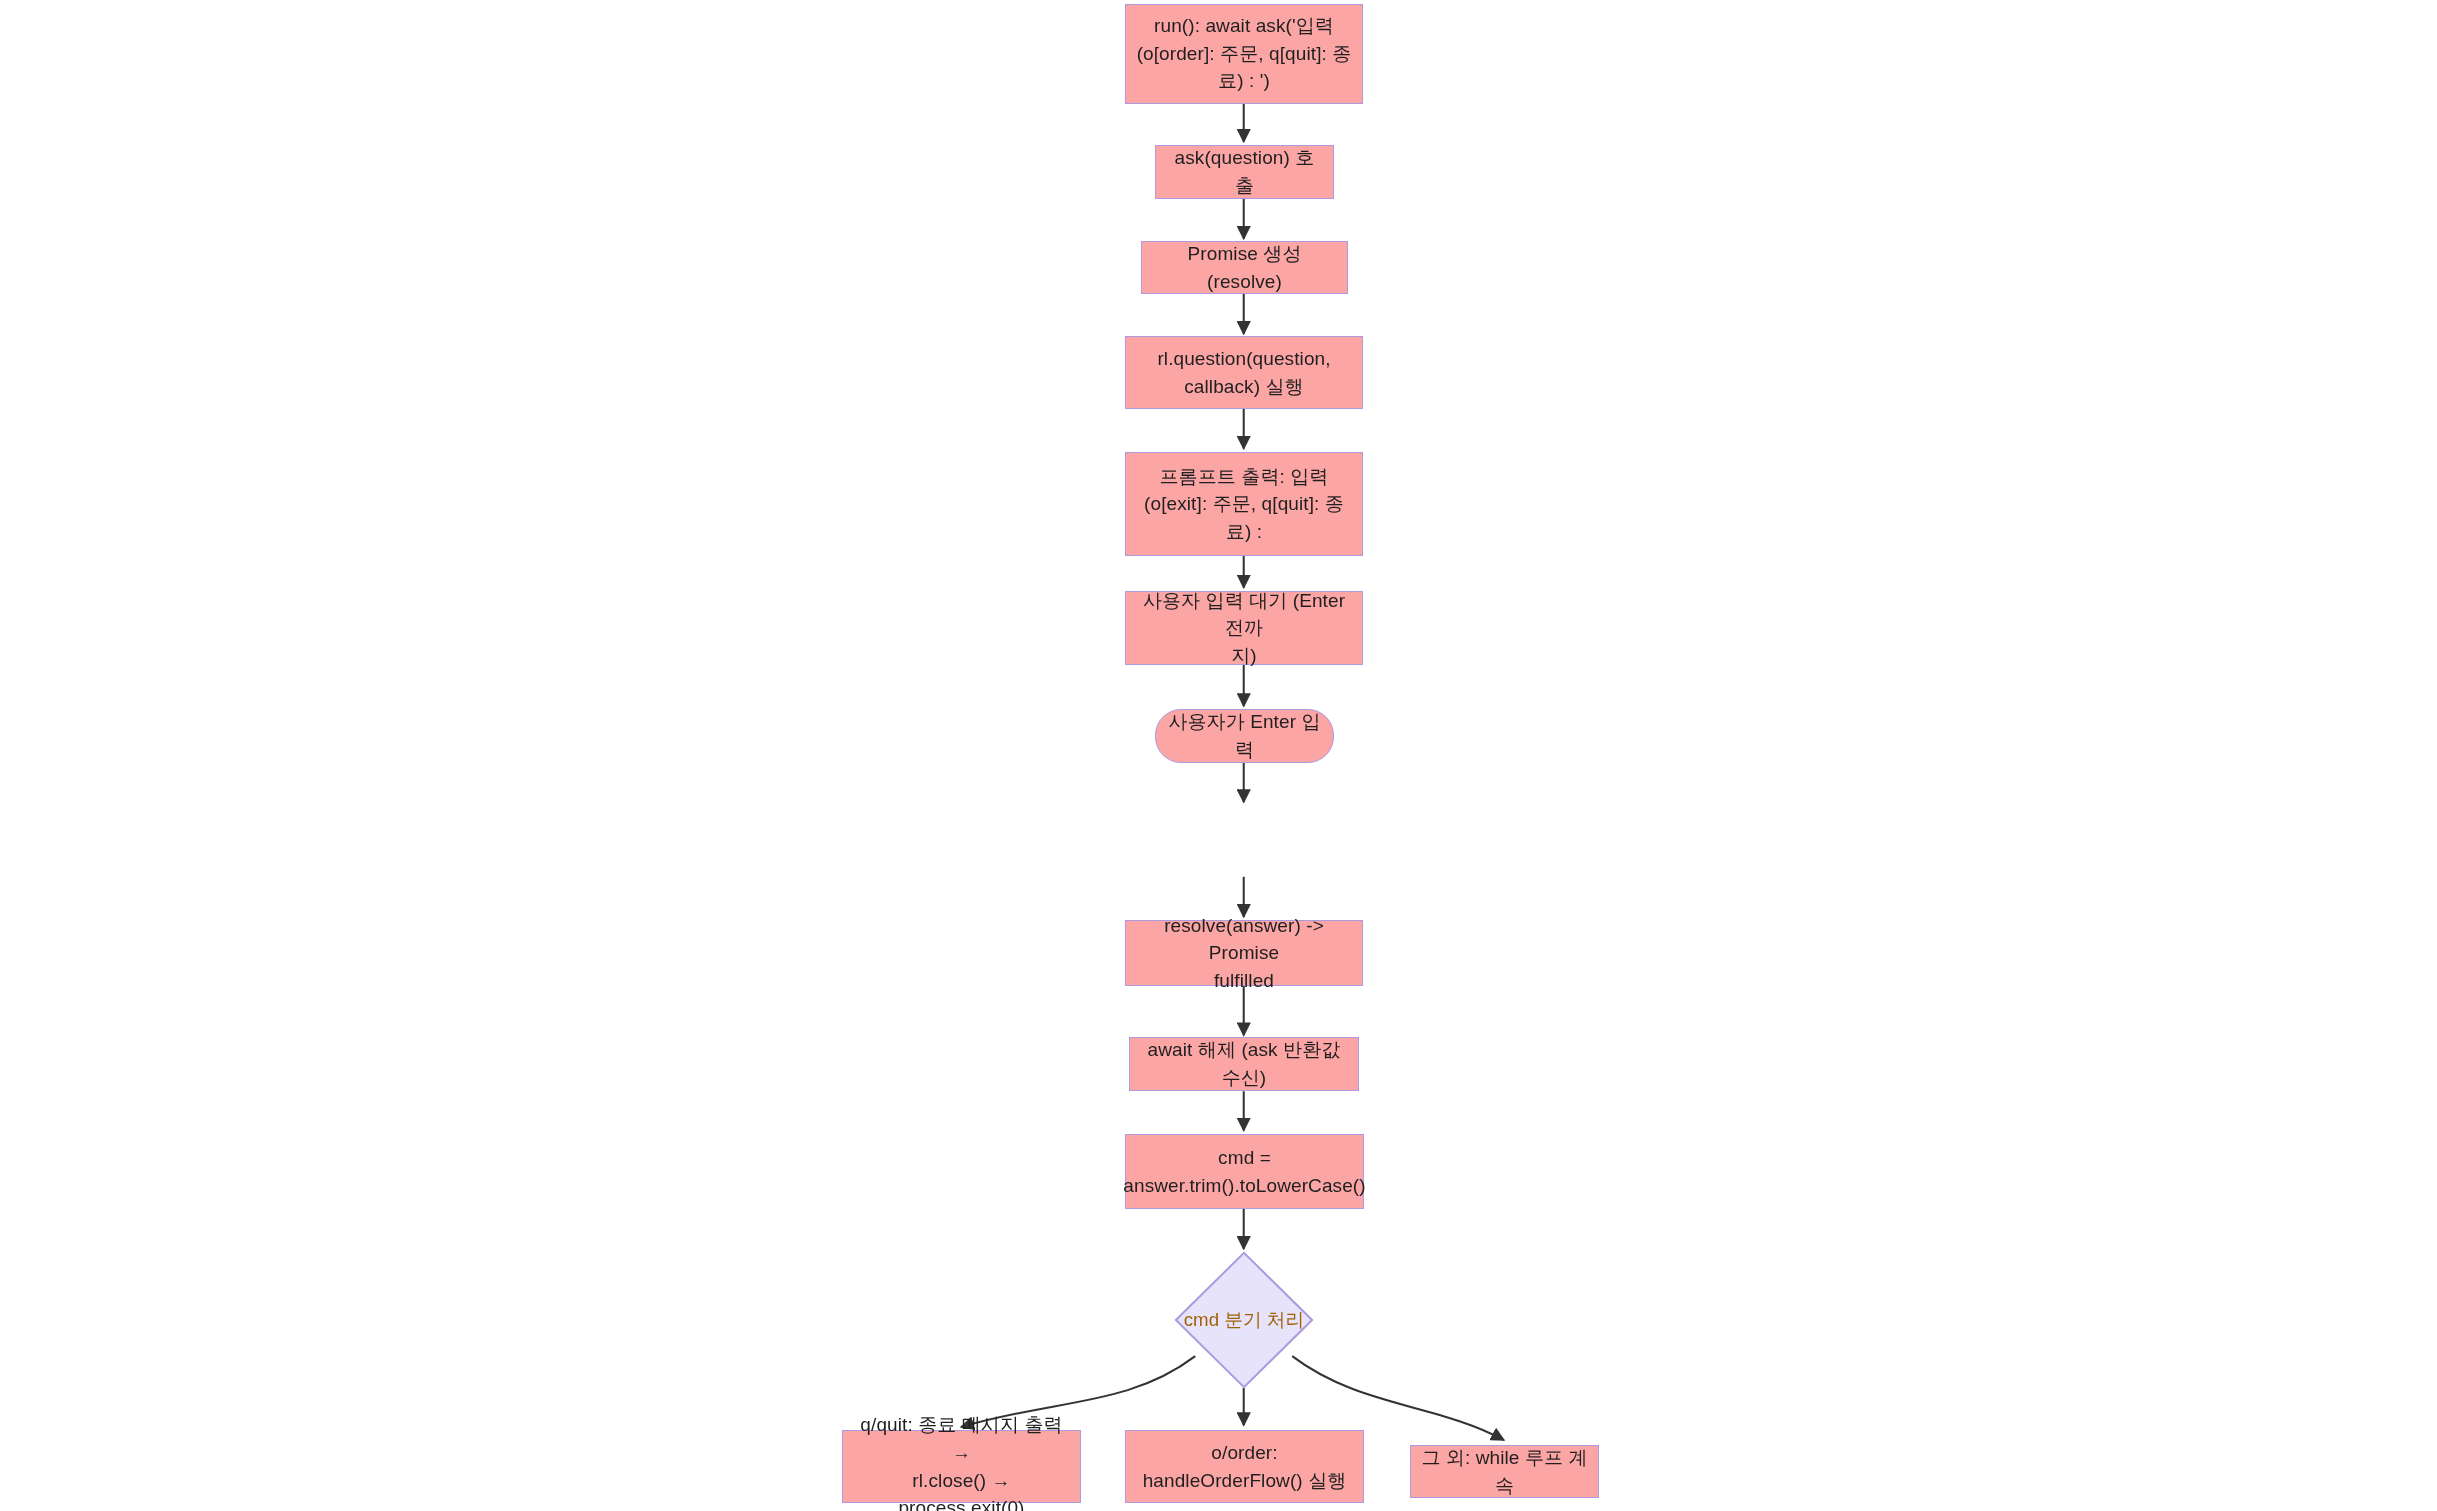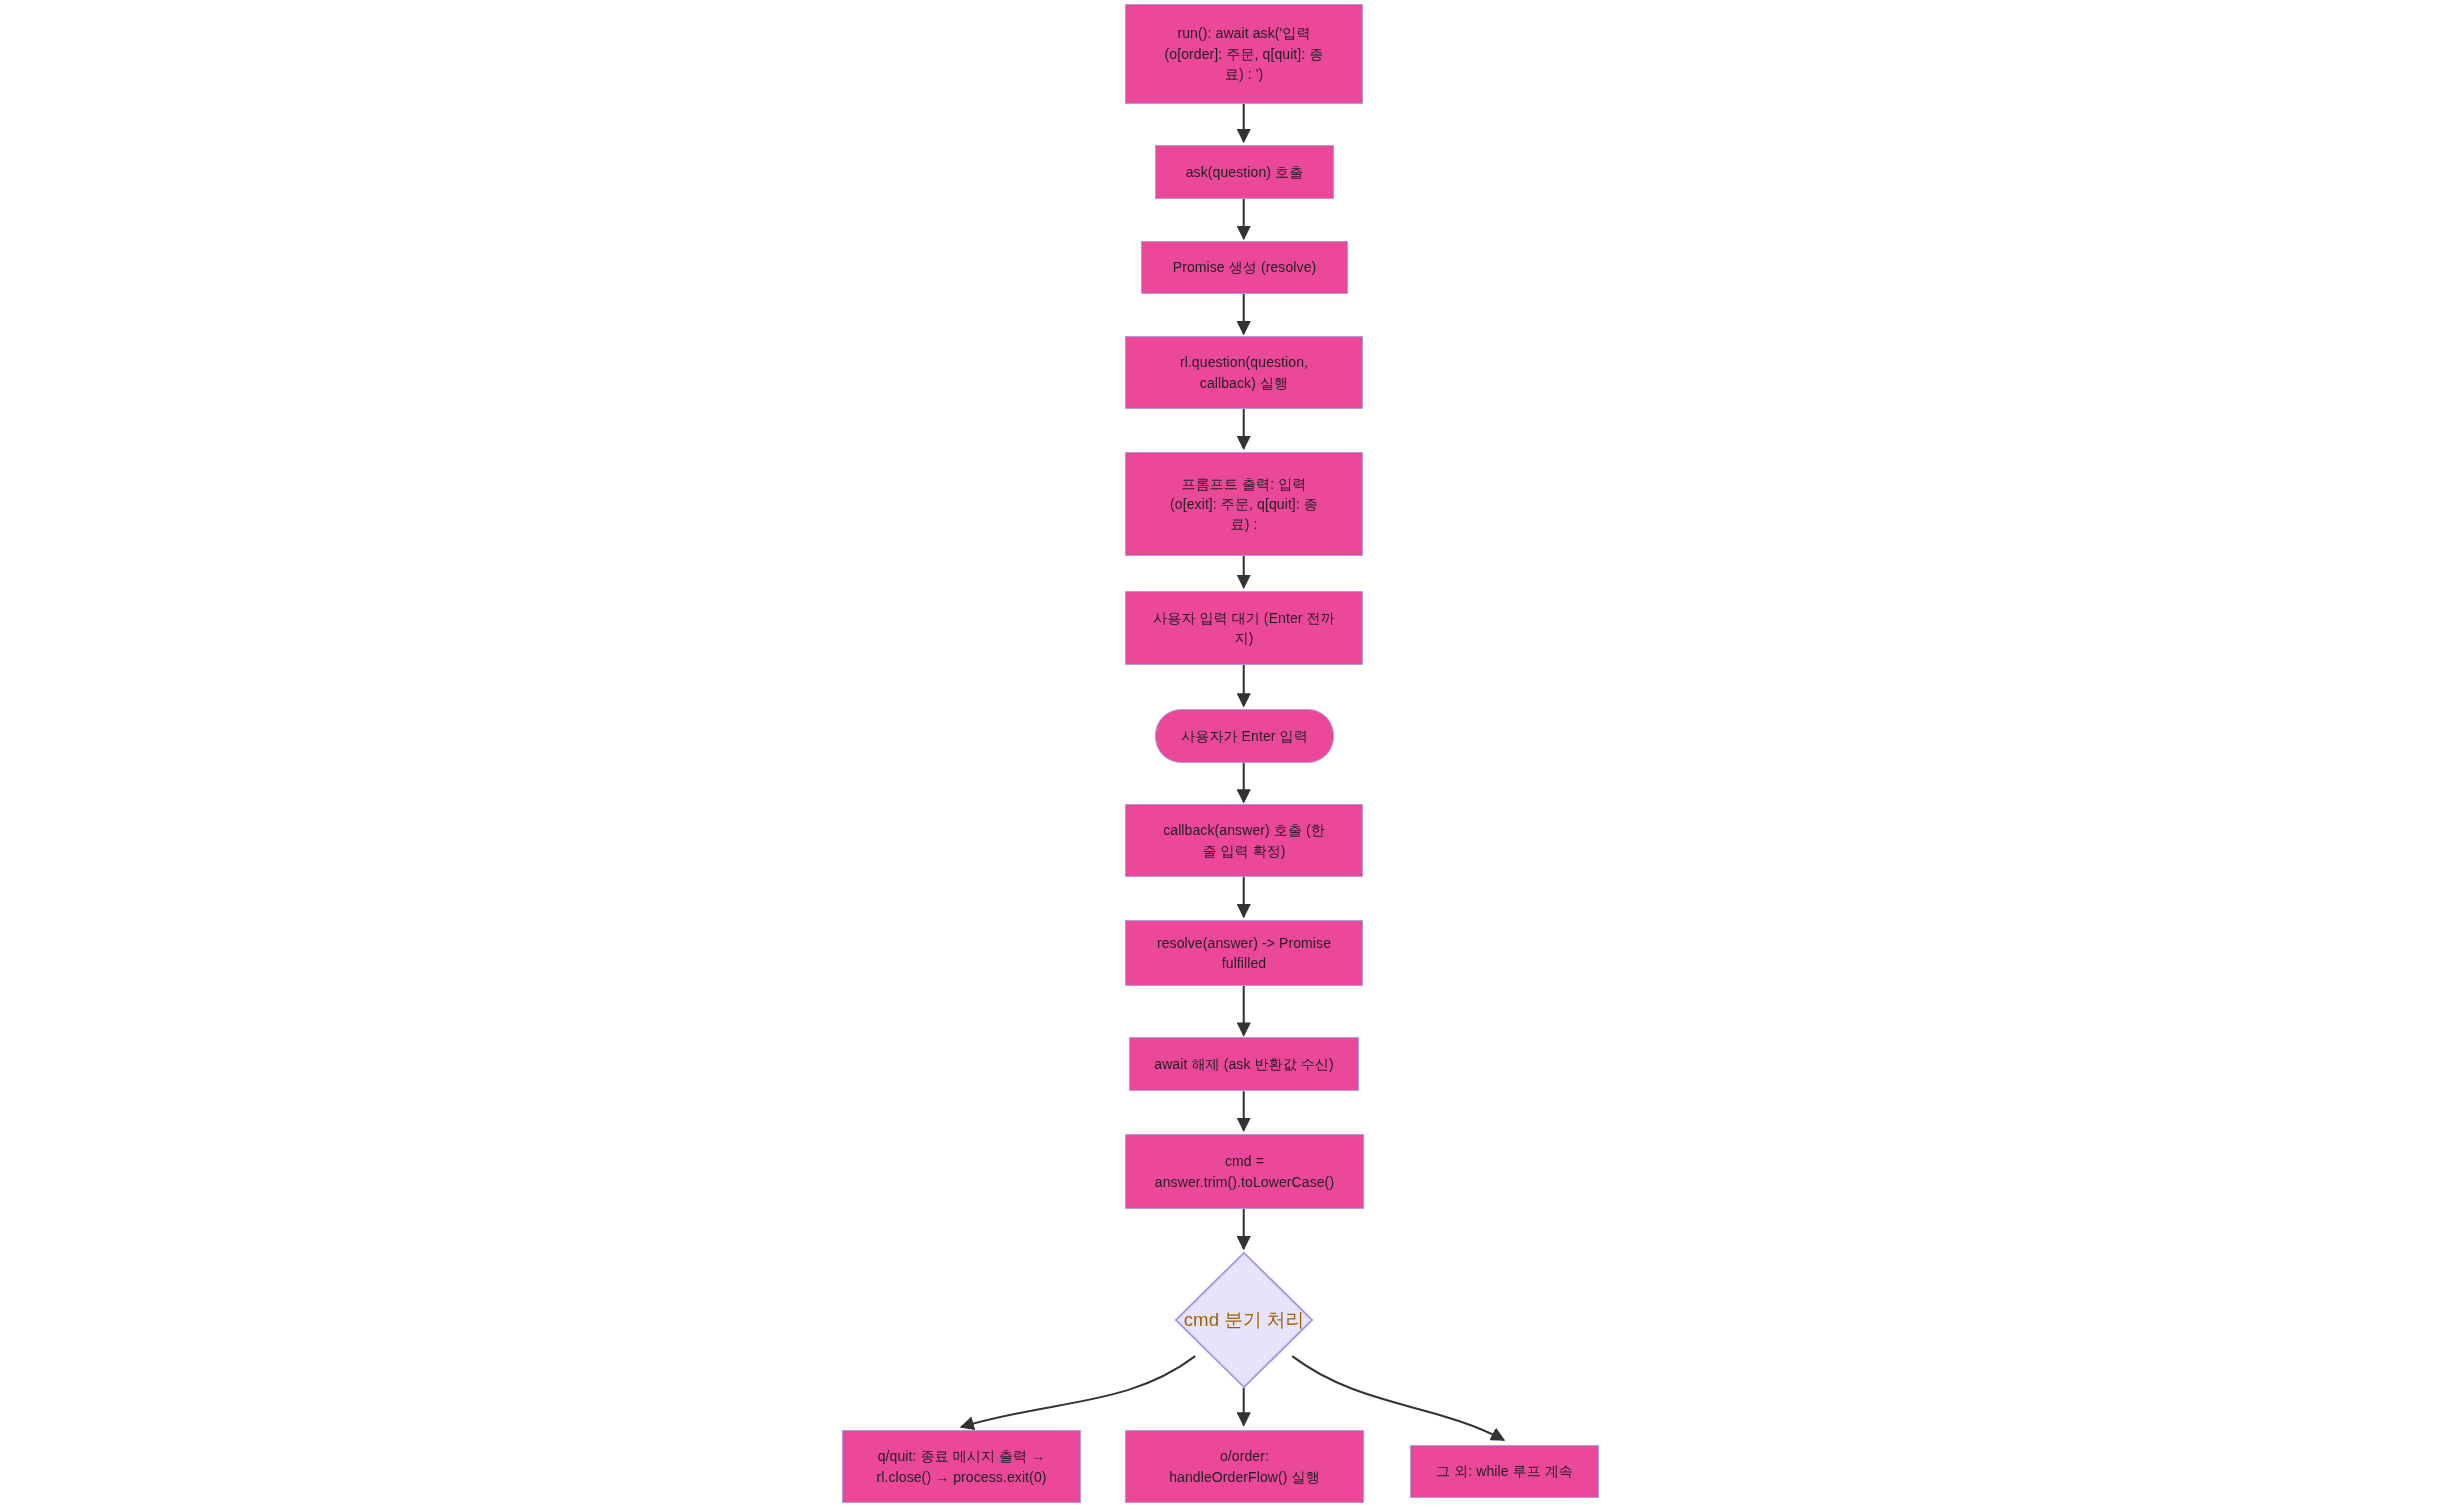--- a/index.html
+++ b/index.html
@@ -29,14 +29,14 @@
   .node {
     position: absolute;
     box-sizing: border-box;
-    background: #ec4899;
+    background: #fca5a5;
     border: 1.9px solid #ae9ae0;
     color: #1f1f20;
     display: flex;
     align-items: center;
     justify-content: center;
     text-align: center;
-    font-size: 14px;
+    font-size: 19px;
     line-height: 1.45;
     padding: 5.6px 9.3px;
     white-space: pre-line;

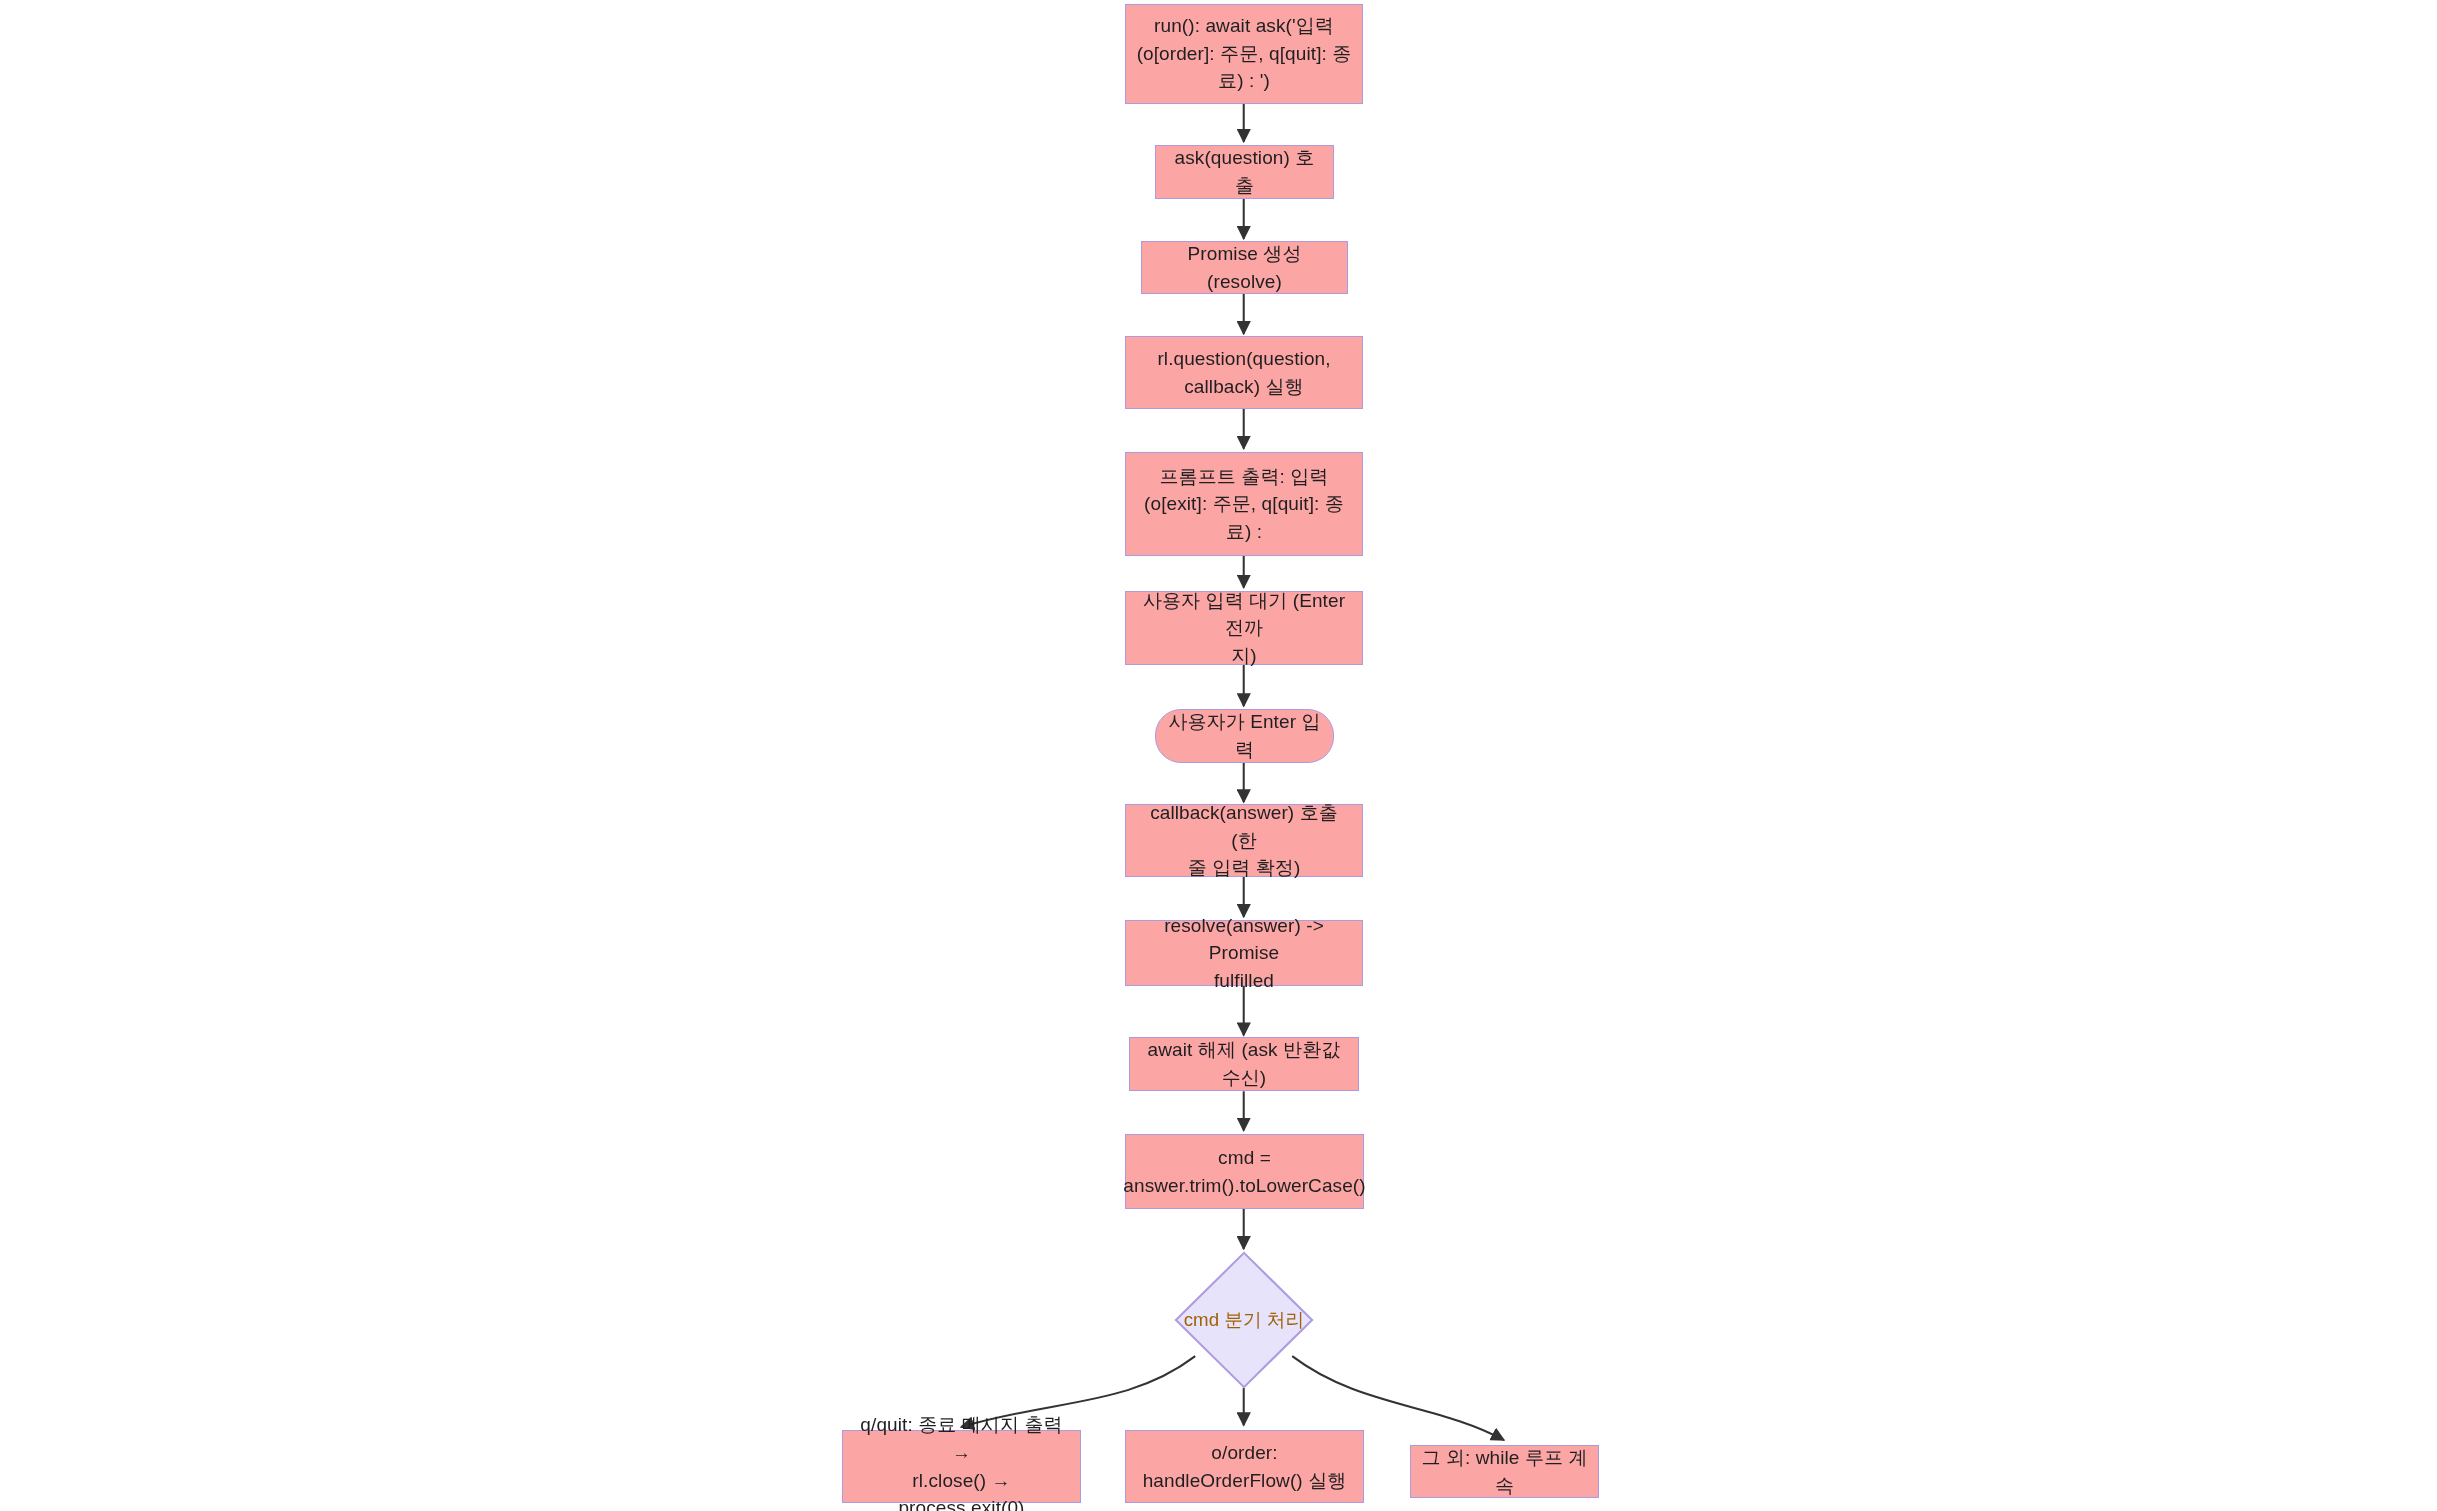--- a/index.html
+++ b/index.html
@@ -127,10 +127,6 @@
     <span>사용자가 Enter 입력</span>
   </div>
 
-  <div class="node" style="left:1125px; top:804px; width:238px; height:73px;">
-    <span>callback(answer) 호출 (한
-줄 입력 확정)</span>
-  </div>
 
   <div class="node" style="left:1125px; top:920px; width:238px; height:66px;">
     <span>resolve(answer) -&gt; Promise

